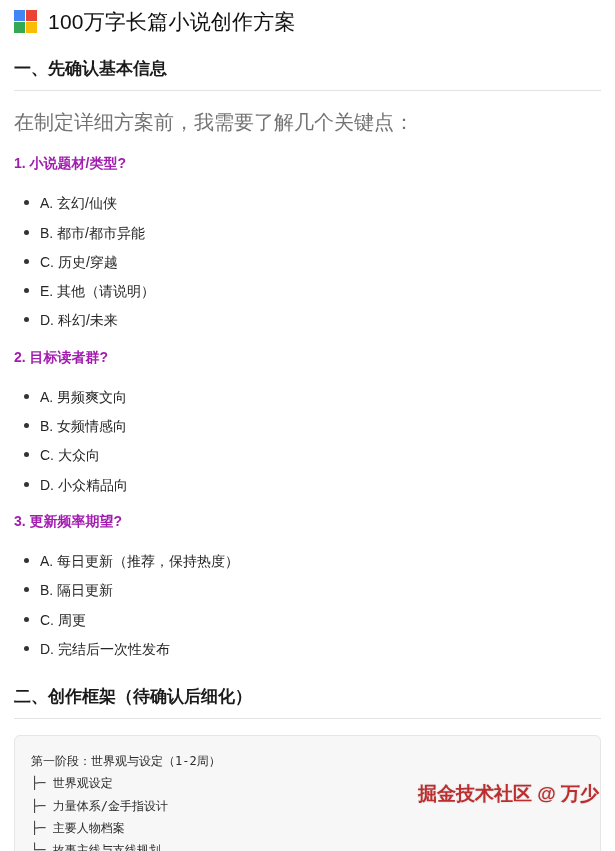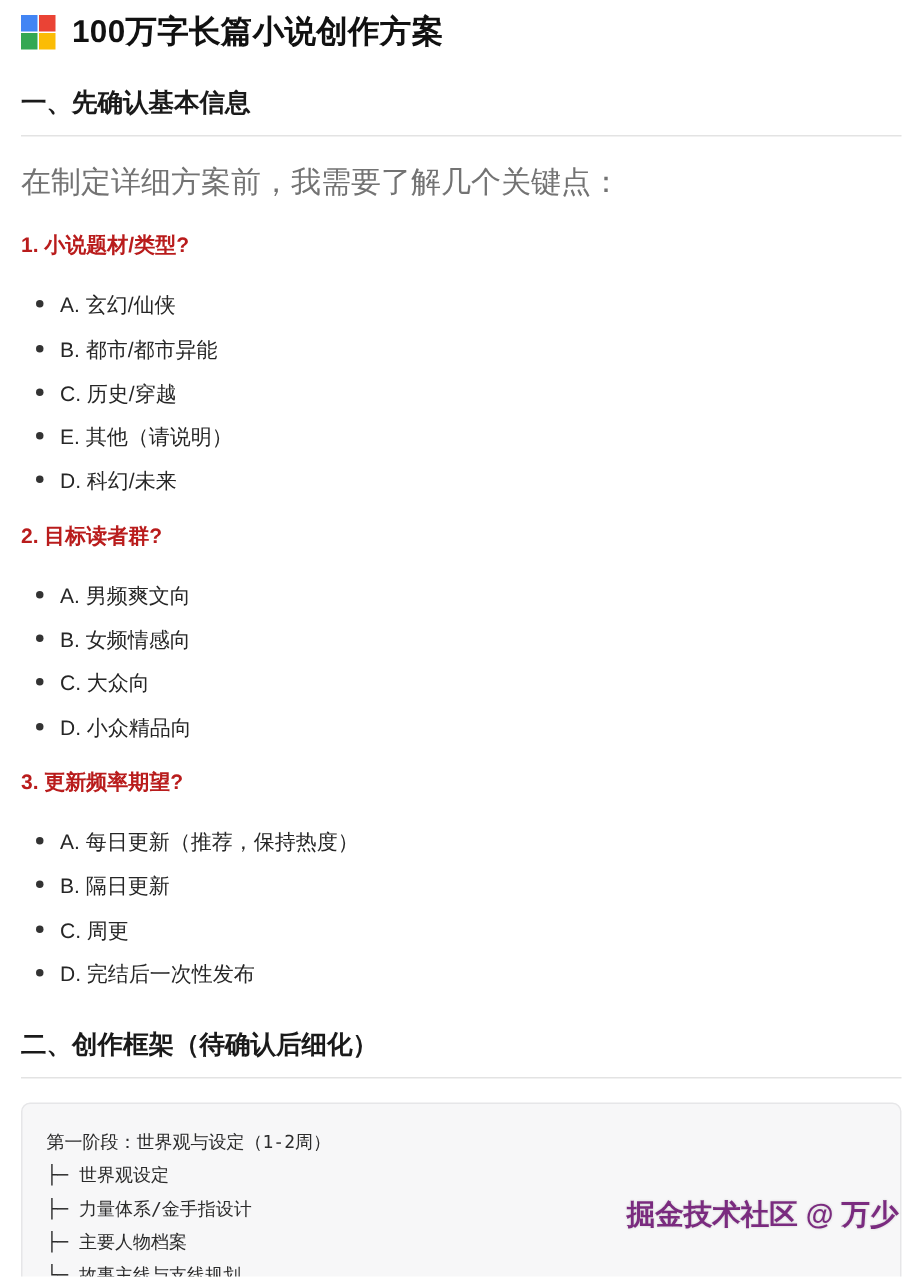--- a/index.html
+++ b/index.html
@@ -50,7 +50,7 @@
 
   .doc-title {
     font-size: 21px;
-    font-weight: bold;
+    font-weight: normal;
     letter-spacing: 0.2px;
     color: #111;
     line-height: 1.3;

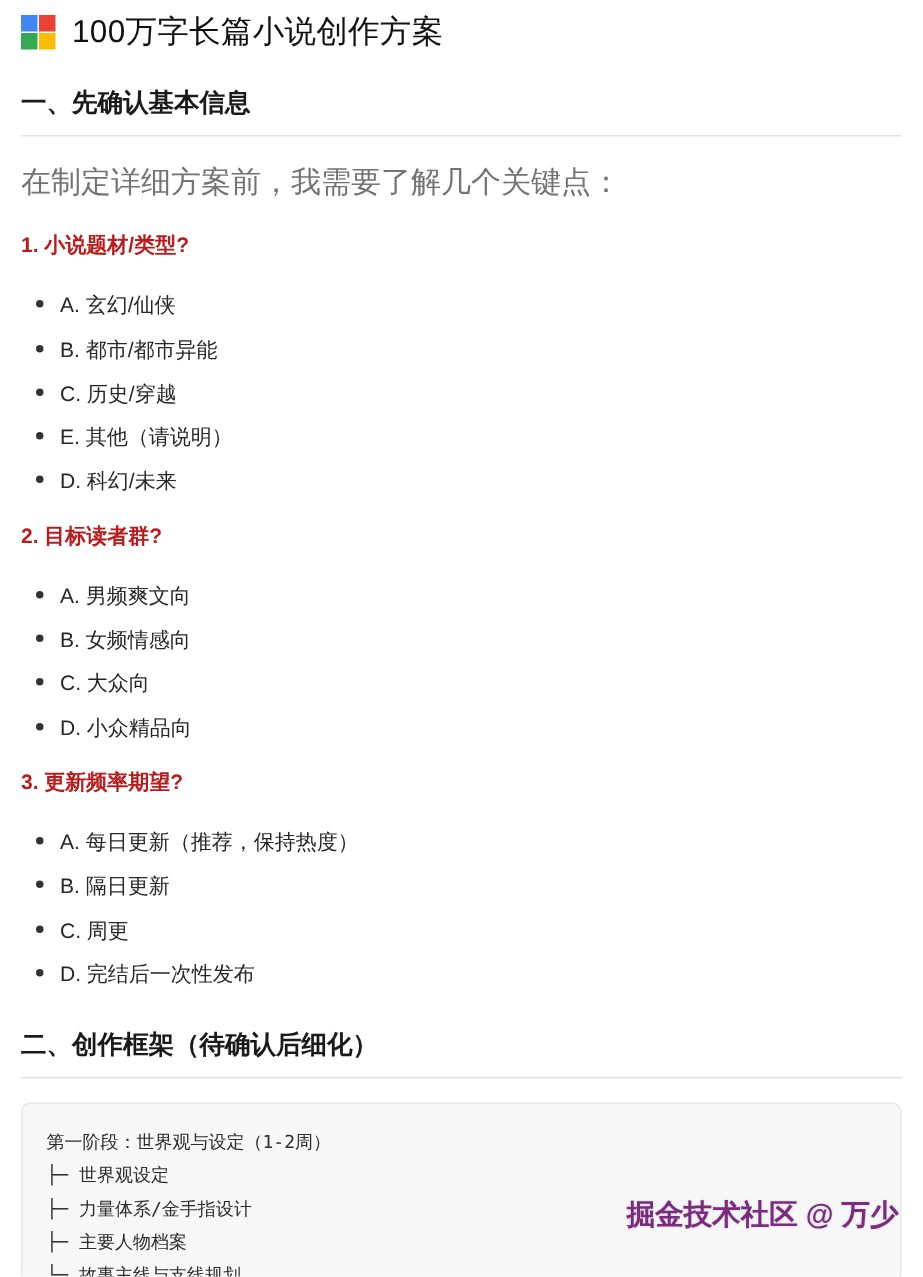--- a/index.html
+++ b/index.html
@@ -79,7 +79,7 @@
   .q-head {
     font-size: 14px;
     font-weight: bold;
-    color: #b91c1c;
+    color: #a21caf;
     margin: 18px 0 0 0;
   }
 

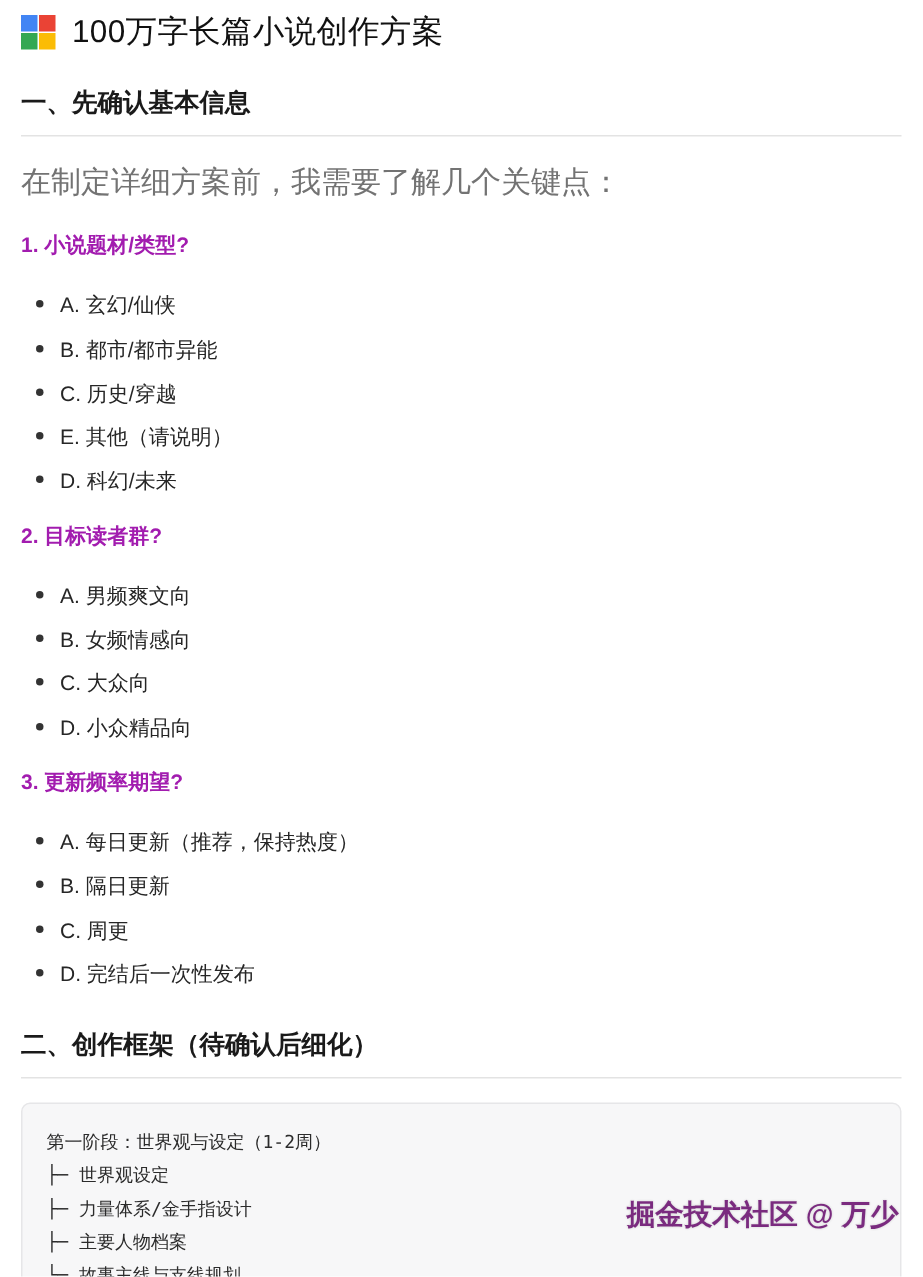--- a/index.html
+++ b/index.html
@@ -128,9 +128,9 @@
   .watermark {
     position: absolute;
     right: 16px;
-    bottom: 28px;
+    bottom: 44px;
     font-size: 19px;
-    color: #701a75;
+    color: #b91c1c;
     font-weight: bold;
     opacity: 0.92;
     text-shadow: 0 0 2px rgba(0,0,0,0.18);

